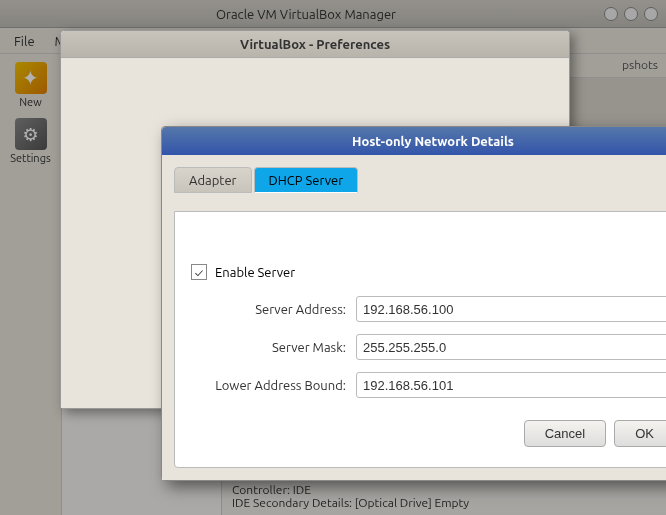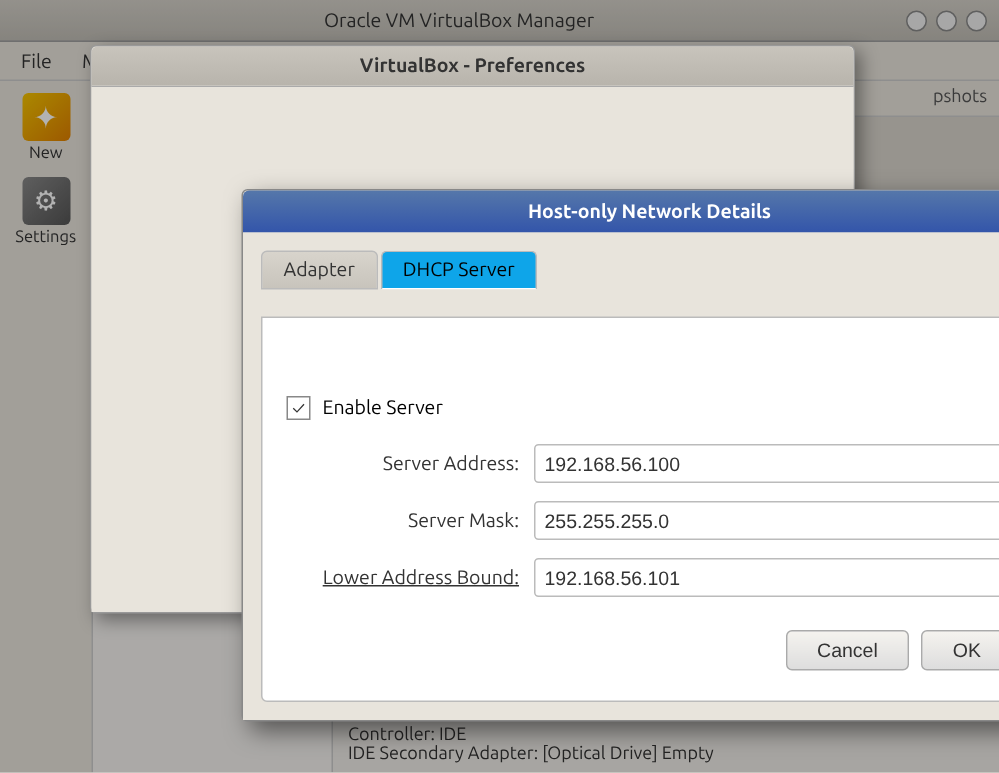--- a/index.html
+++ b/index.html
@@ -345,7 +345,6 @@
       color: #333;
     }
     .field-label.underline {
-      text-decoration: underline;
     }
     .field-input {
       flex: 1;

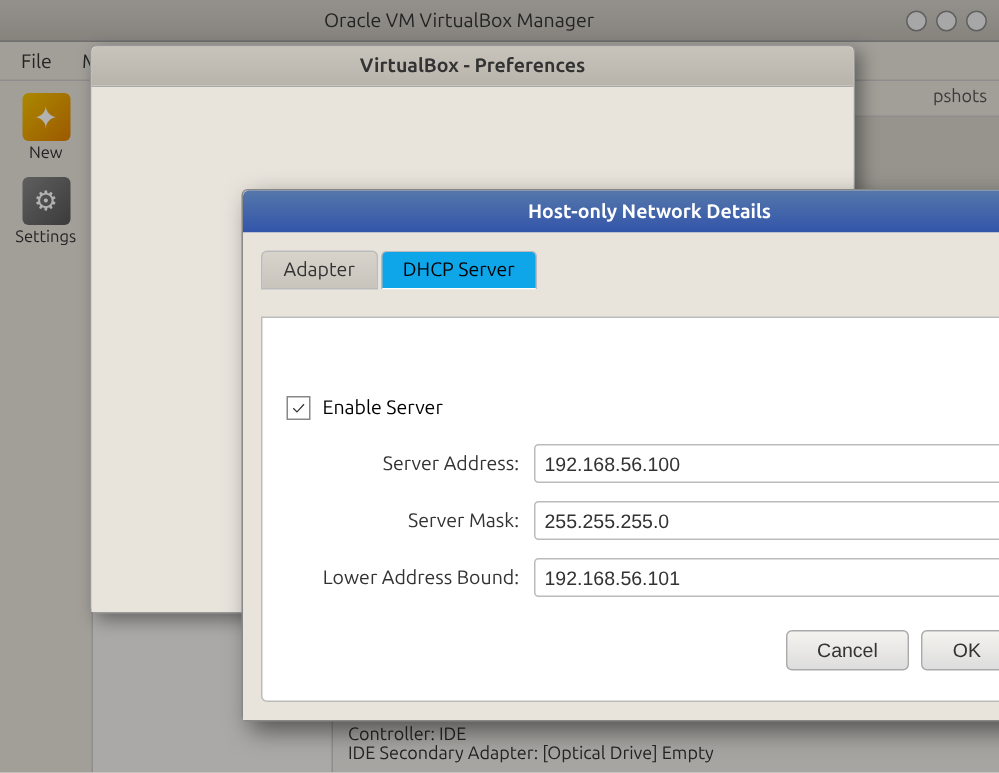--- a/index.html
+++ b/index.html
@@ -450,7 +450,7 @@
 
     <div class="bottom-info">
       <div>Controller: IDE</div>
-      <div>IDE Secondary Adapter:   [Optical Drive] Empty</div>
+      <div>IDE Secondary Details:   [Optical Drive] Empty</div>
     </div>
   </div>
 </div>

